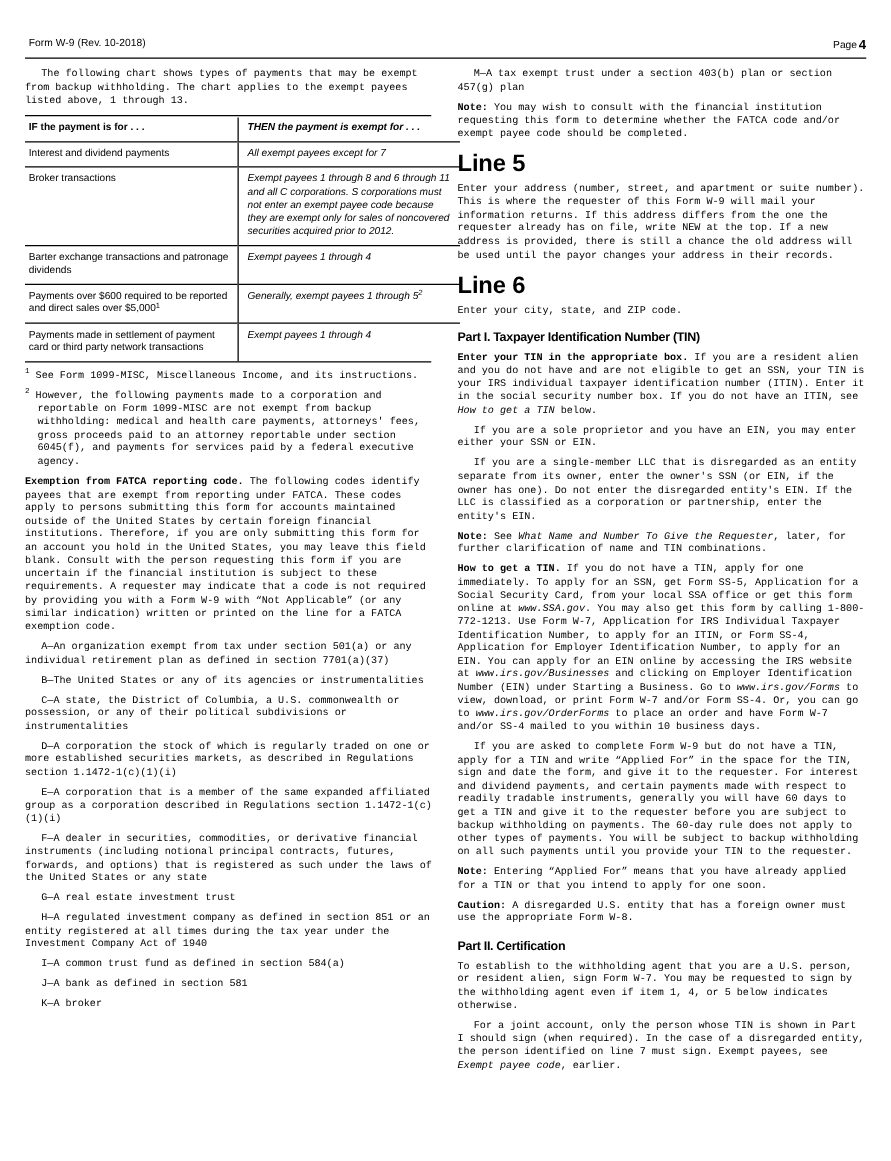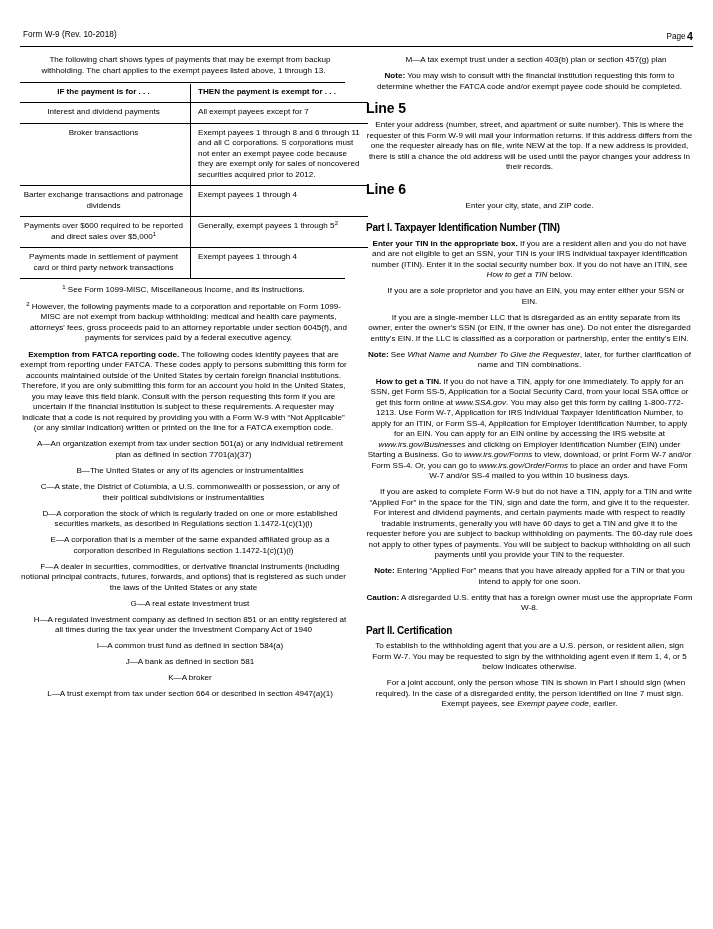--- a/index.html
+++ b/index.html
@@ -73,7 +73,8 @@
 
   p {
     margin: 0 0 5.5px 0;
-    text-align: center;
+    text-align: left;
+    font-family: Liberation Mono, monospace;
   }
   p.indent { text-indent: 13px; }
 

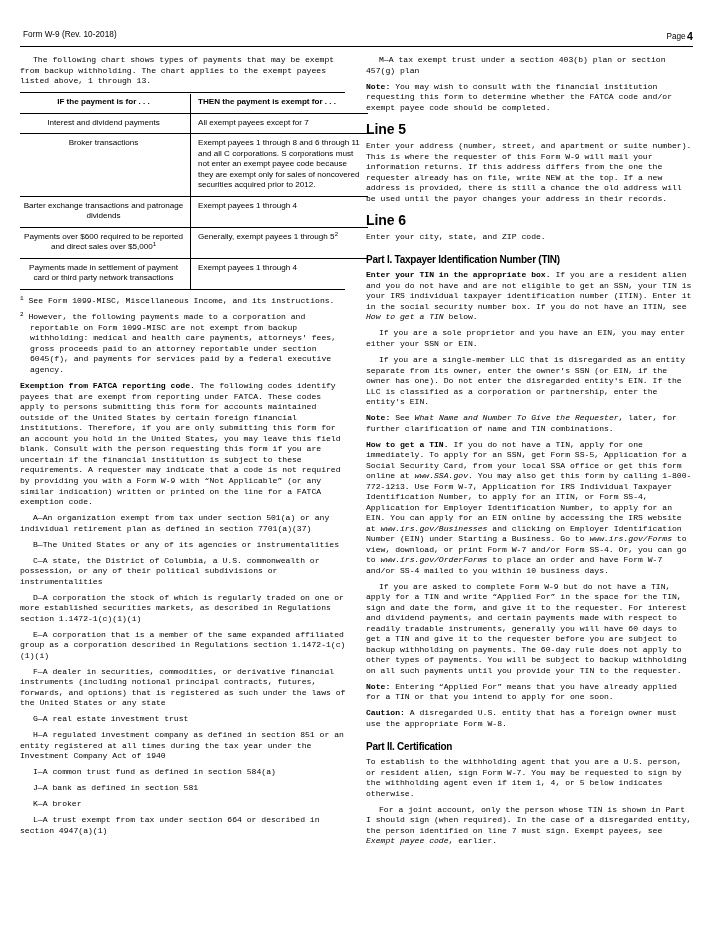--- a/index.html
+++ b/index.html
@@ -95,7 +95,7 @@
     line-height: 1.30;
     border: 0;
   }
-  table.chart td.c1 { width: 161px; text-align: center; }
+  table.chart td.c1 { width: 161px; }
   table.chart td.c2 { width: 164px; border-left: 1.1px solid #000; padding-left: 7px; }
   table.chart tr.head td { font-weight: bold; padding-top: 3px; padding-bottom: 5px; }
   table.chart tr.rule-top td { border-top: 1.1px solid #000; }

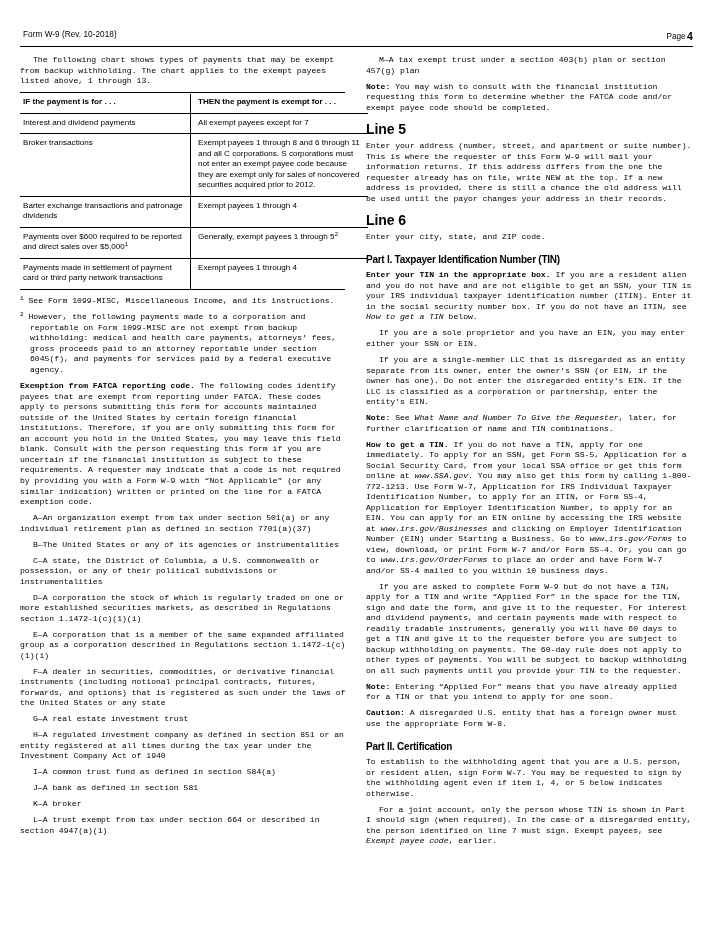--- a/index.html
+++ b/index.html
@@ -96,7 +96,7 @@
     border: 0;
   }
   table.chart td.c1 { width: 161px; }
-  table.chart td.c2 { width: 164px; border-left: 1.1px solid #000; padding-left: 7px; }
+  table.chart td.c2 { width: 164px; border-left: 1.1px solid #000; padding-left: 7px; font-style: italic; }
   table.chart tr.head td { font-weight: bold; padding-top: 3px; padding-bottom: 5px; }
   table.chart tr.rule-top td { border-top: 1.1px solid #000; }
   .tbl-top-rule {

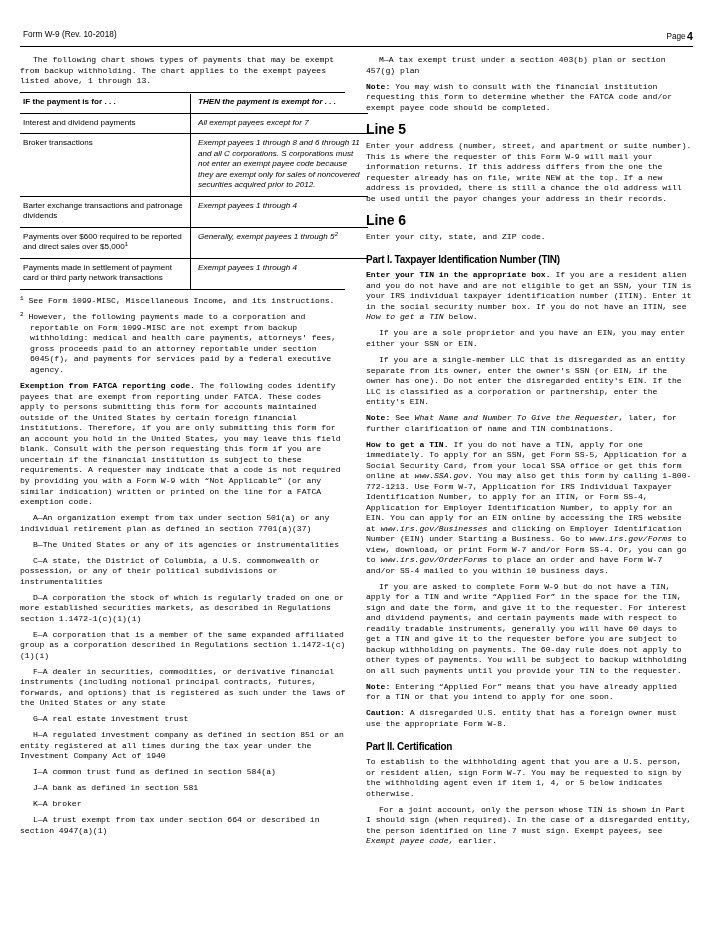--- a/index.html
+++ b/index.html
@@ -137,7 +137,7 @@
 
   
   h2.sec {
-    font-size: 14px;
+    font-size: 19px;
     font-weight: bold;
     margin: 8px 0 4px 0;
     line-height: 1.15;

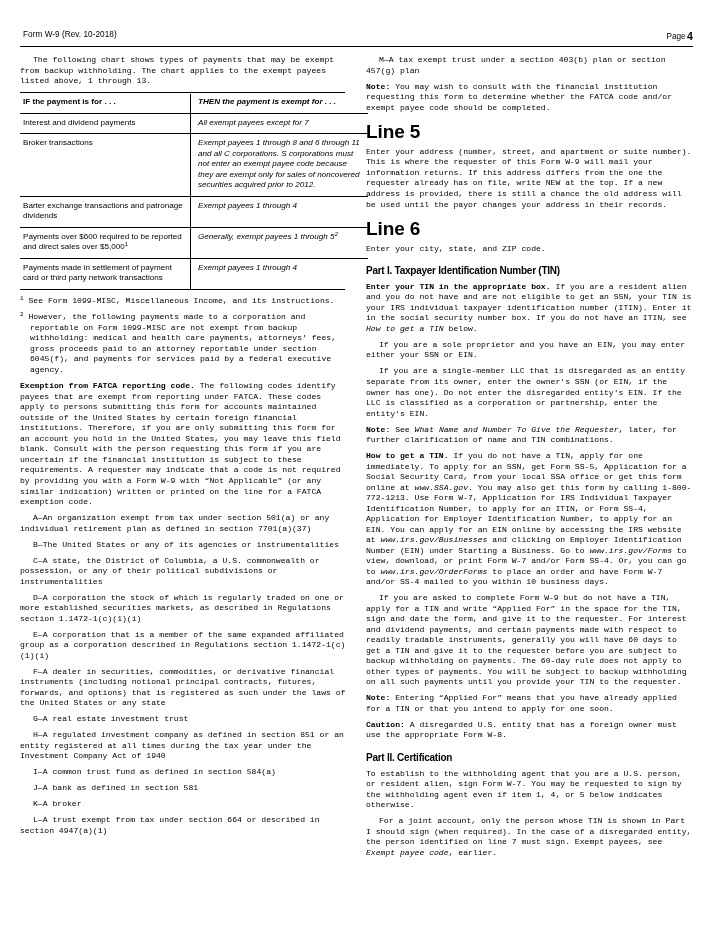--- a/index.html
+++ b/index.html
@@ -216,7 +216,6 @@
     <p class="code-item">I—A common trust fund as defined in section 584(a)</p>
     <p class="code-item">J—A bank as defined in section 581</p>
     <p class="code-item">K—A broker</p>
-    <p class="code-item">L—A trust exempt from tax under section 664 or described in section 4947(a)(1)</p>
   </div>
 
   <div class="col col-right">

